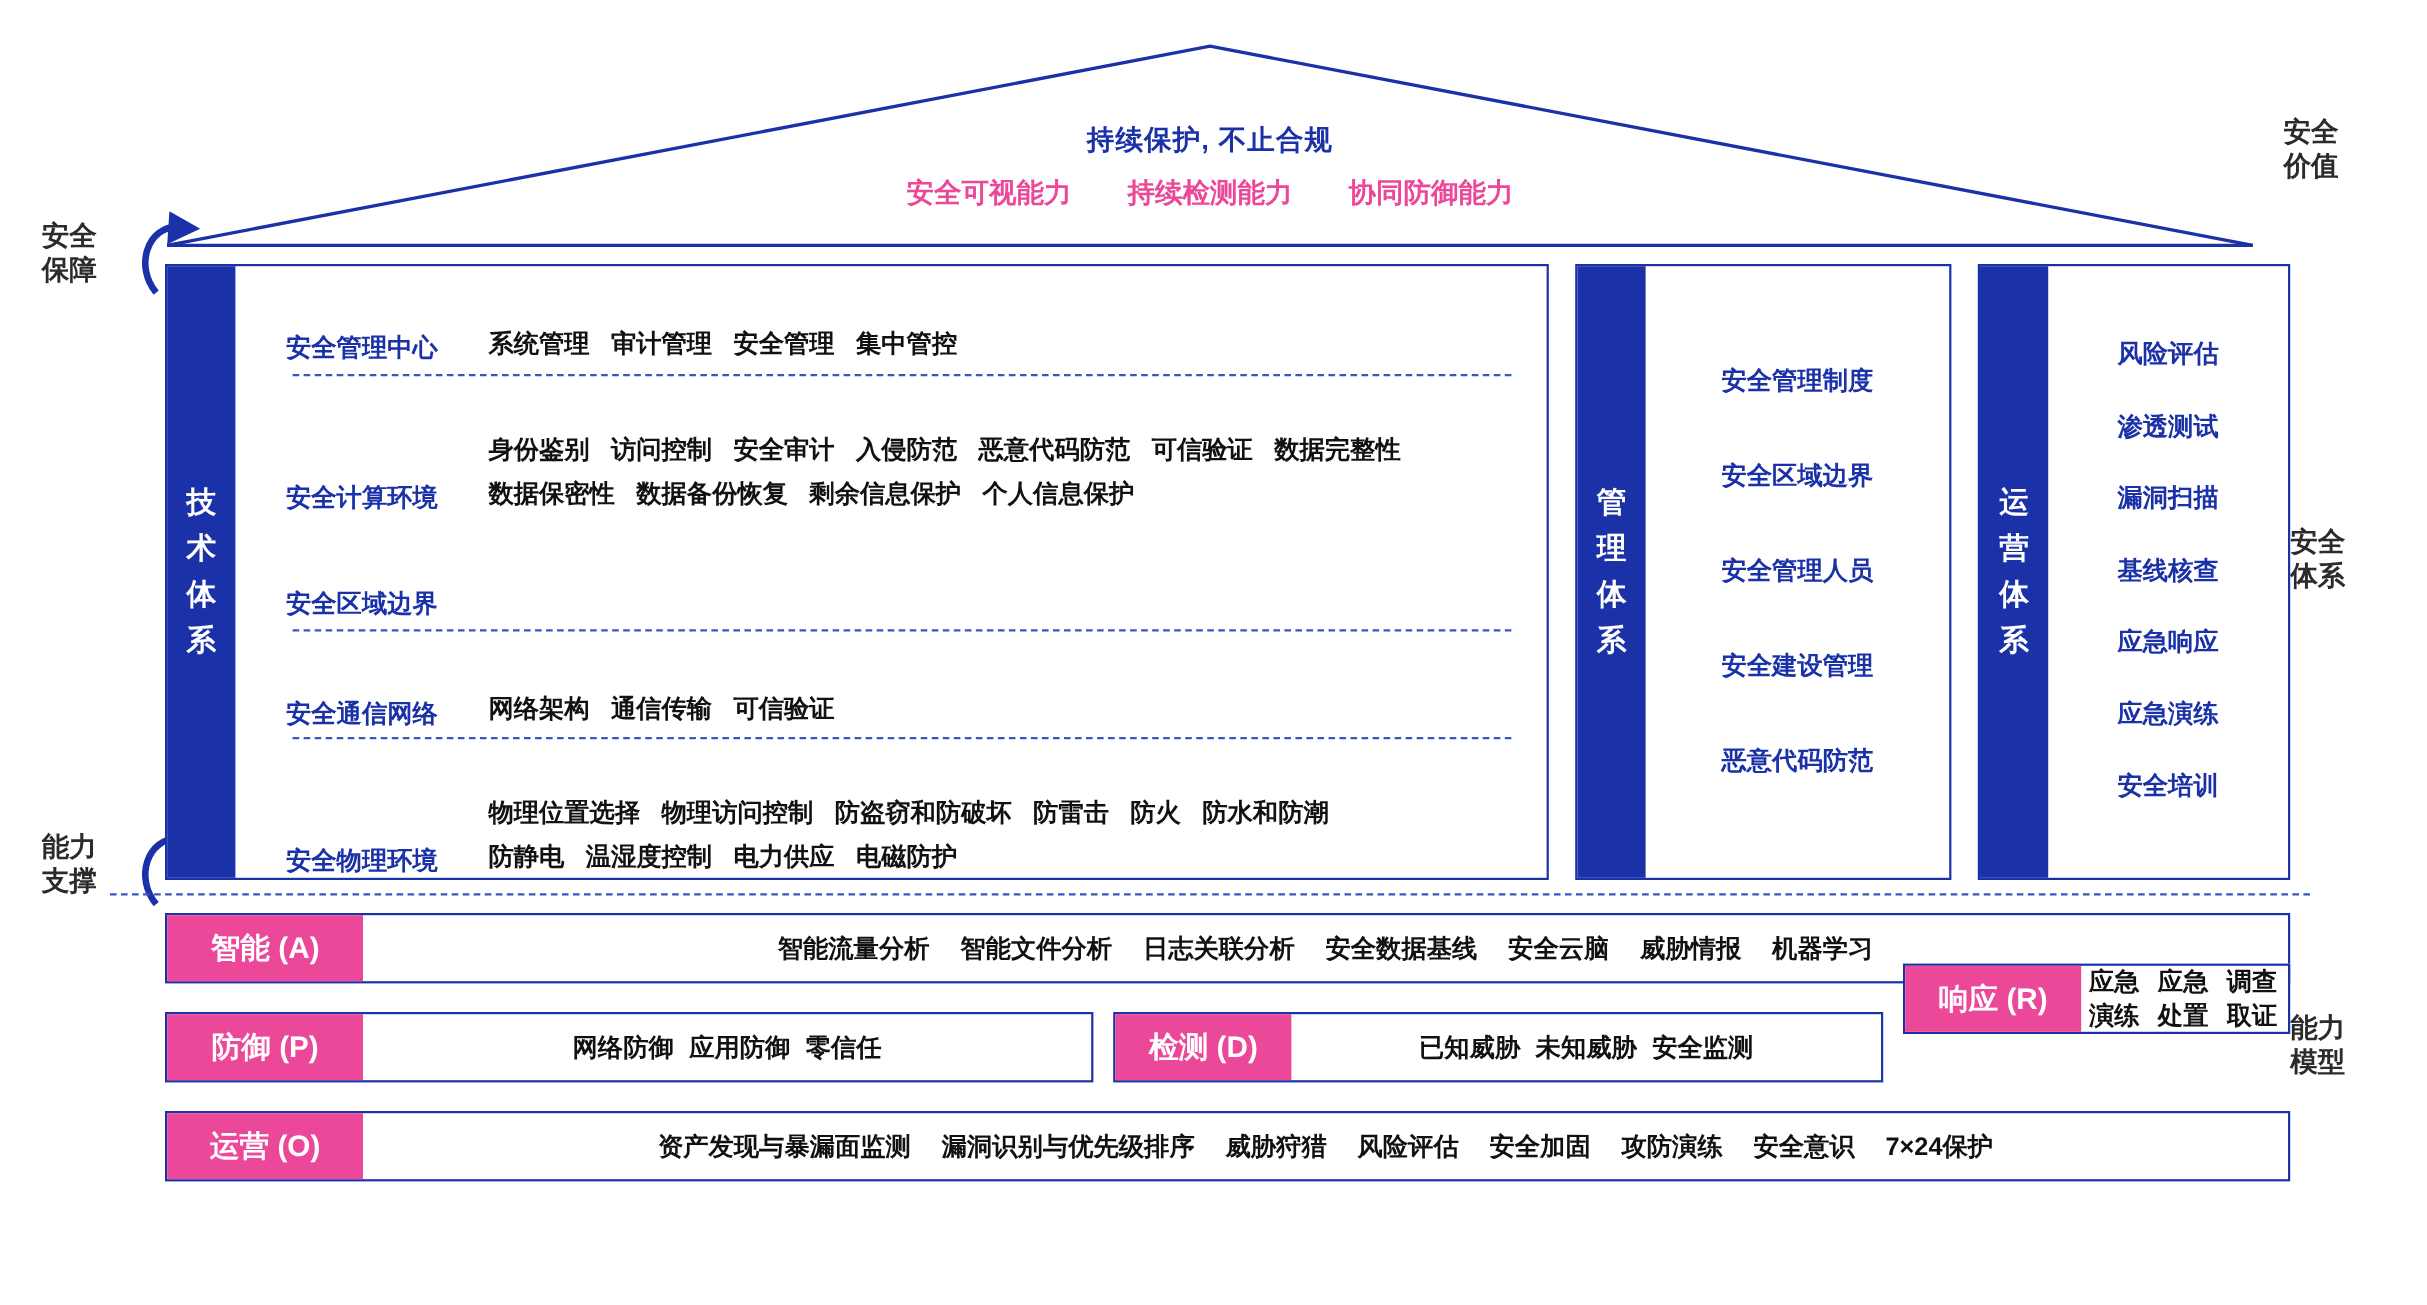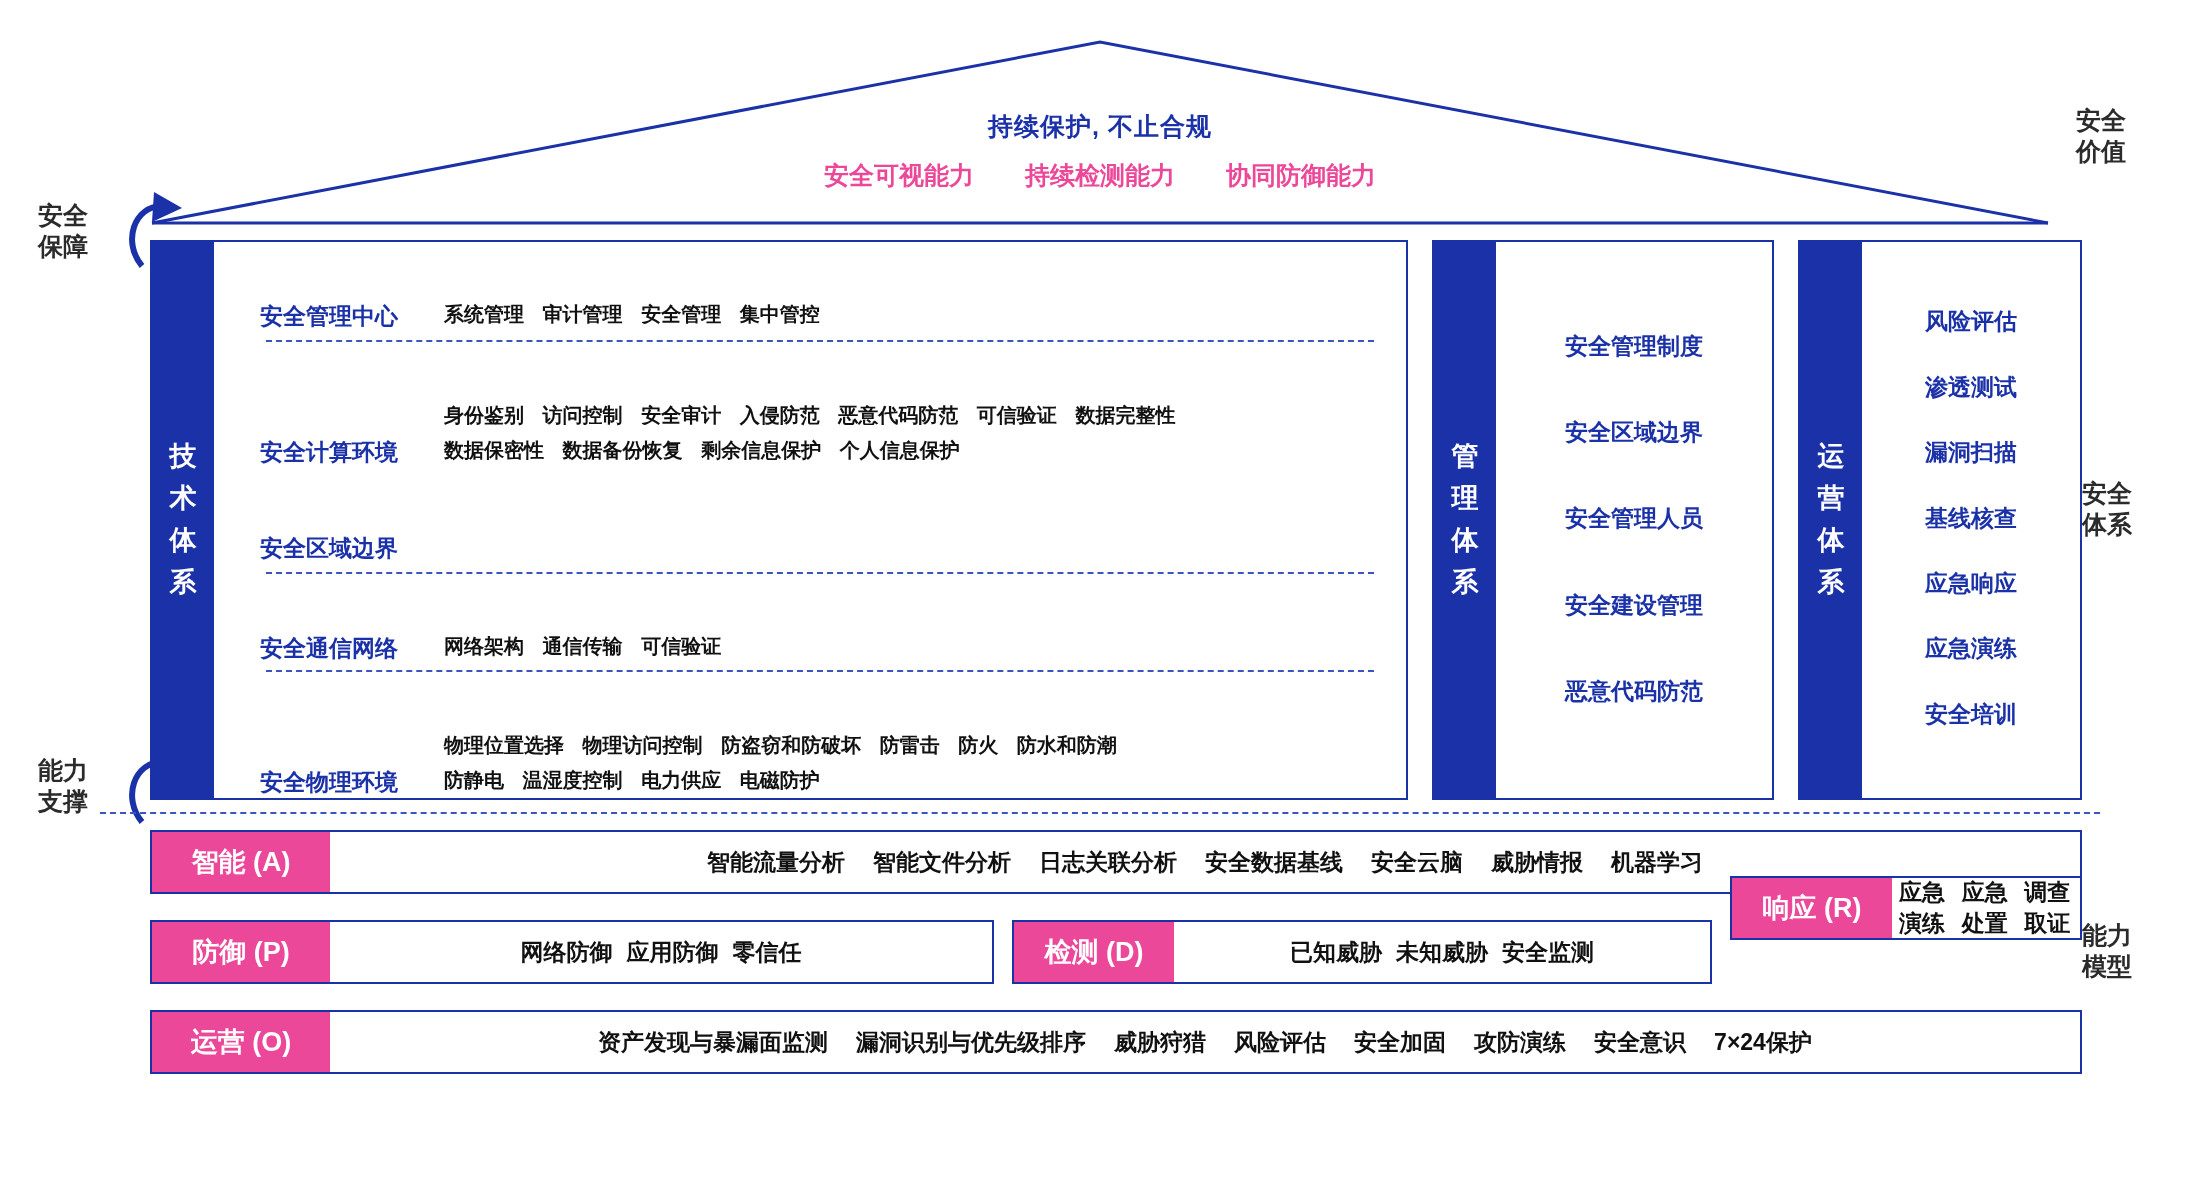--- a/index.html
+++ b/index.html
@@ -46,7 +46,7 @@
   
   .tech-row{position:absolute;left:0;width:100%;display:flex;align-items:flex-end;}
   .tech-name{flex:0 0 230px;text-align:center;font-size:23px;font-weight:bold;color:#1a31a8;}
-  .tech-items{flex:1 1 auto;font-size:20px;font-weight:bold;color:#111;line-height:1.75;padding-right:26px;}
+  .tech-items{flex:1 1 auto;font-size:23px;font-weight:bold;color:#111;line-height:1.75;padding-right:26px;}
   .tech-items .ln{display:block;}
   .tech-items .it{margin-right:13px;}
   .divider{position:absolute;left:52px;right:32px;border-top:2px dashed #3a55c0;height:0;}

